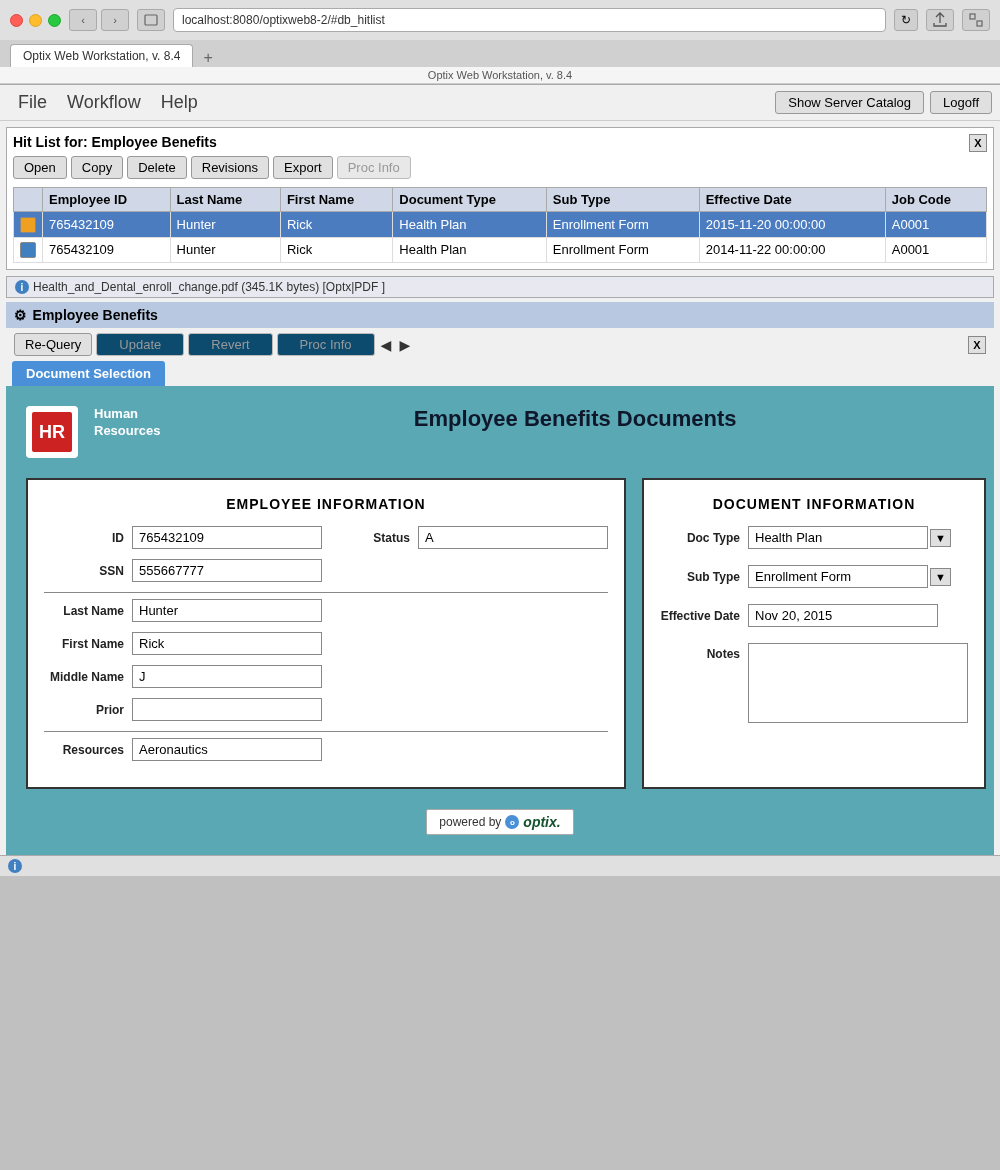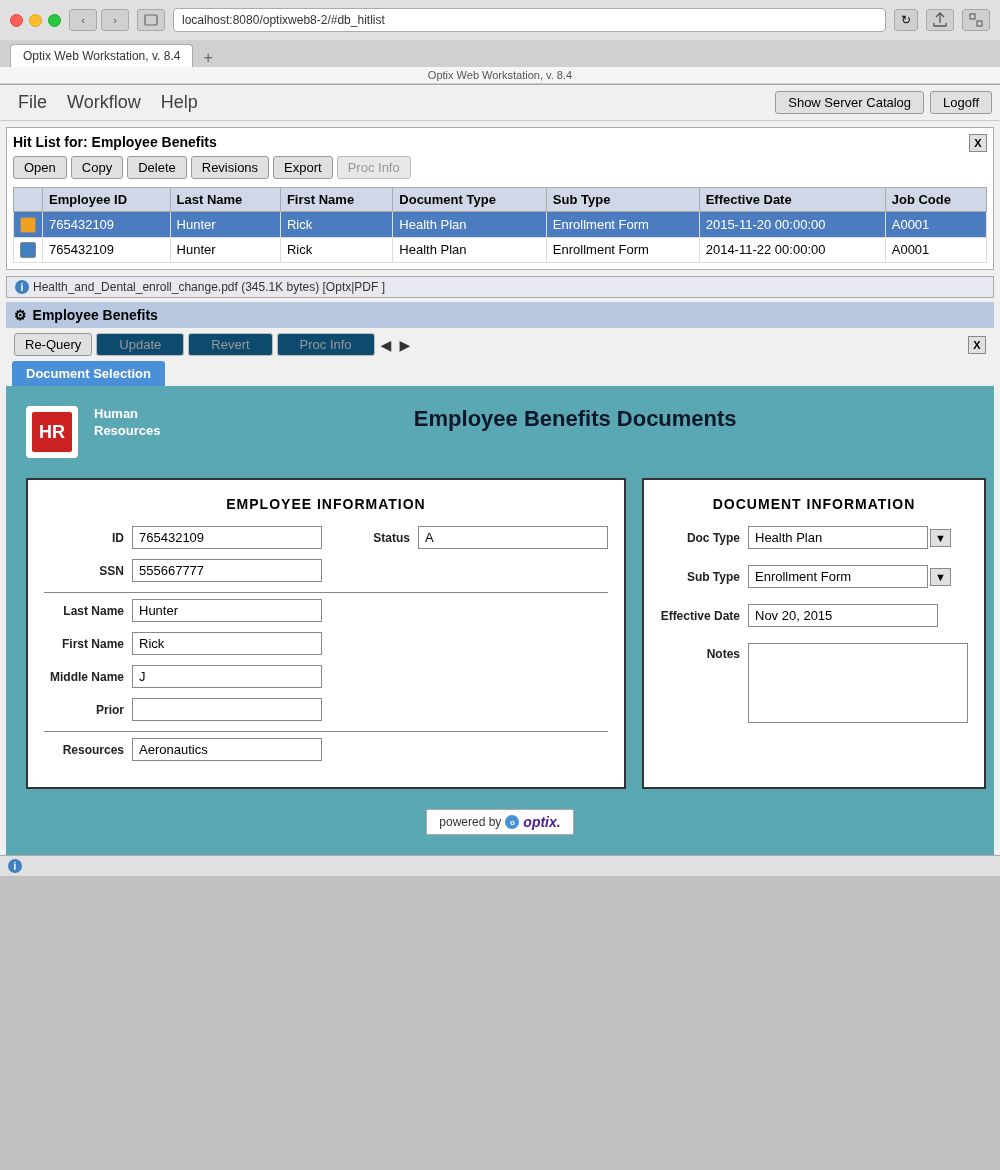--- a/index.html
+++ b/index.html
@@ -100,7 +100,7 @@
 
     .powered-by { text-align: center; margin-top: 20px; }
     .powered-label { background: white; border: 1px solid #aaa; border-radius: 2px; padding: 4px 12px; font-size: 12px; color: #333; display: inline-flex; align-items: center; gap: 4px; }
-    .optix-logo { font-style: italic; font-weight: bold; font-size: 14px; color: #4c1d95; }
+    .optix-logo { font-style: italic; font-weight: bold; font-size: 14px; color: #14532d; }
     .optix-dot { width: 14px; height: 14px; background: #4a90d9; border-radius: 50%; display: inline-flex; align-items: center; justify-content: center; color: white; font-size: 8px; font-weight: bold; }
 
     

